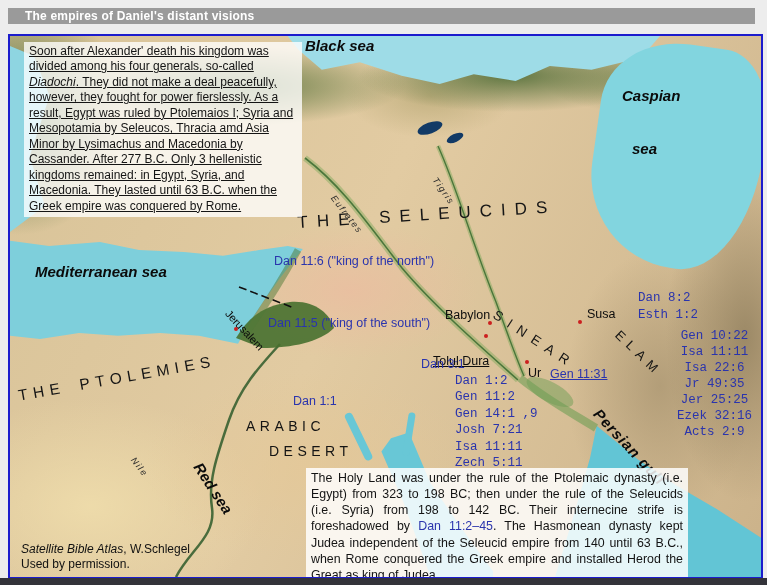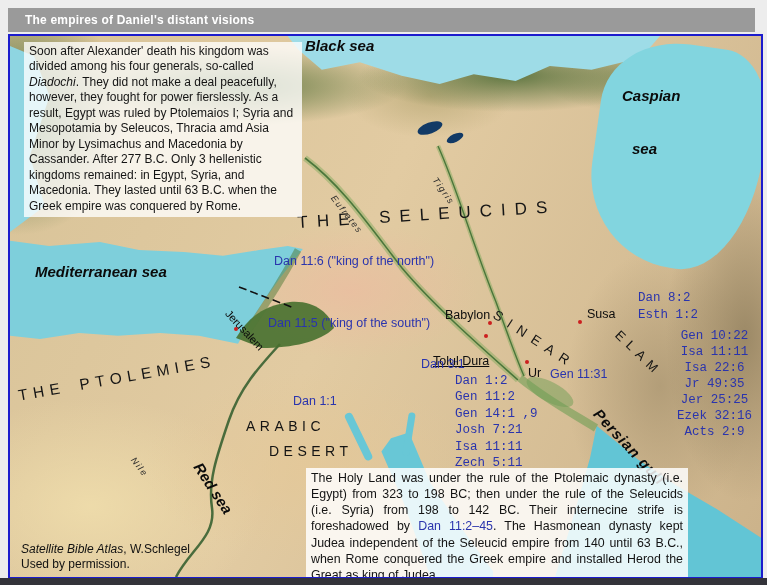--- a/index.html
+++ b/index.html
@@ -9,7 +9,7 @@
     font-family:"Liberation Sans",sans-serif;
   }
   .titlebar{
-    position:absolute;left:8px;top:8px;width:747px;height:24px;
+    position:absolute;left:8px;top:8px;width:747px;height:16px;
     background:#9a9a9a;display:flex;align-items:center;
   }
   .titlebar span{

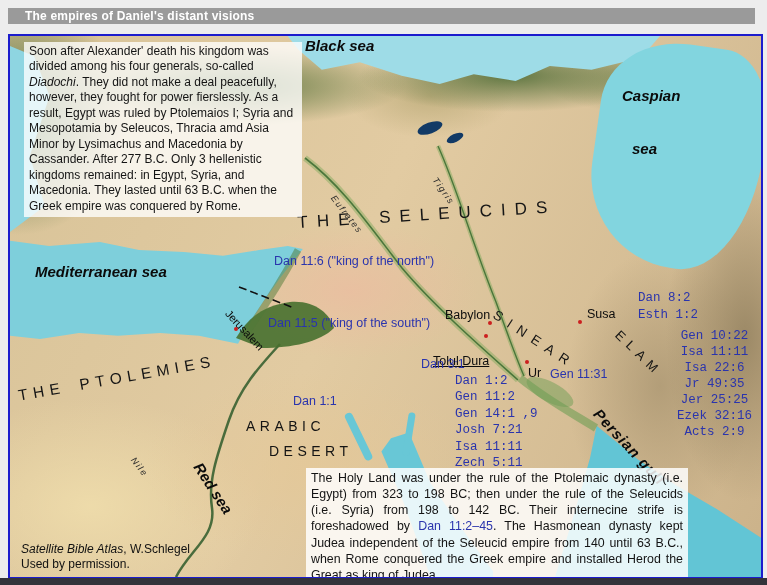--- a/index.html
+++ b/index.html
@@ -164,7 +164,7 @@
     <span>Acts 2:9</span>
   </div>
 
-  <div class="infobox" style="left:14px;top:6px;width:268px;">
+  <div class="infobox" style="left:14px;top:6px;width:268px;text-decoration:underline;">
     <span>Soon after Alexander' death his kingdom was divided among his four generals, so-called </span><i>Diadochi</i><span>. They did not make a deal peacefully, however, they fought for power fierslessly. As a result, Egypt was ruled by Ptolemaios I; Syria and Mesopotamia by Seleucos, Thracia amd Asia Minor by Lysimachus and Macedonia by Cassander. After 277 B.C. Only 3 hellenistic kingdoms remained: in Egypt, Syria, and Macedonia. They lasted until 63 B.C. when the Greek empire was conquered by Rome.</span>
   </div>
 

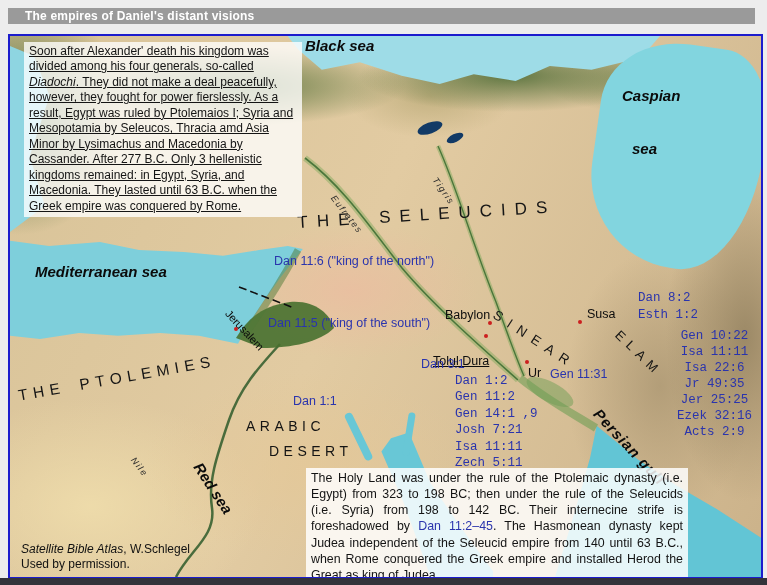--- a/index.html
+++ b/index.html
@@ -138,7 +138,7 @@
   <span class="l blue" style="left:258px;top:281px;">Dan 11:5 ("king of the south")</span>
   <span class="l blue" style="left:283px;top:359px;">Dan 1:1</span>
   <span class="l blue" style="left:411px;top:322px;">Dan 3:1</span>
-  <span class="l blue" style="left:540px;top:332px;">Gen 11:31</span>
+  <span class="l blue" style="left:540px;top:332px;text-decoration:underline;">Gen 11:31</span>
 
   <div class="l blue list-col" style="left:628px;top:254px;line-height:17px;">
     <span>Dan 8:2</span>

